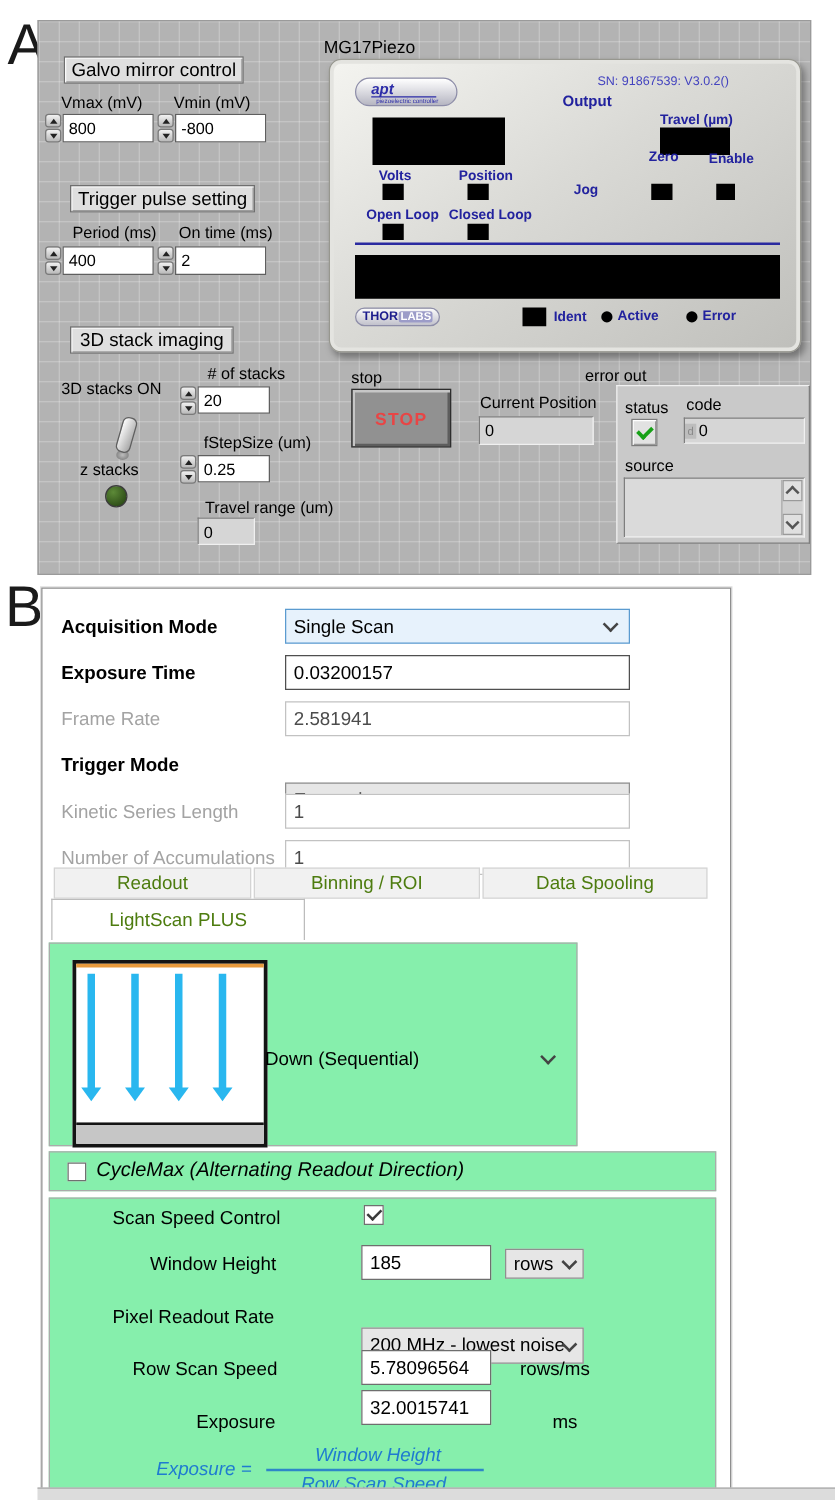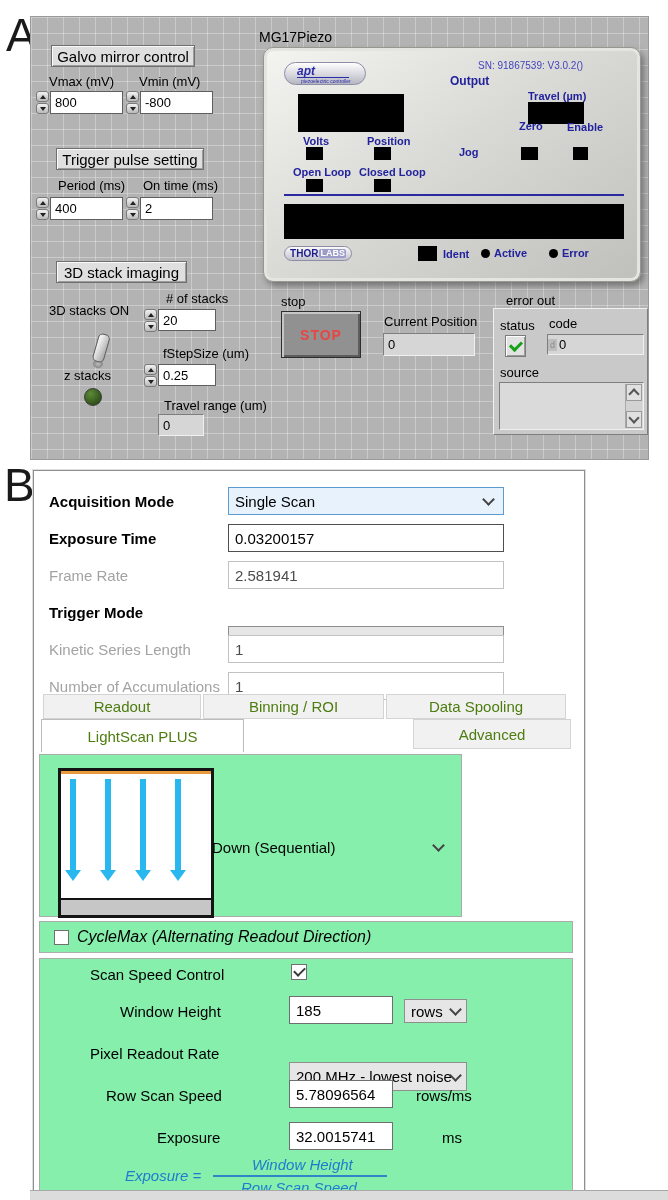--- a/index.html
+++ b/index.html
@@ -174,7 +174,7 @@
     <div class="abs lbl" style="left:353px;top:297px;">Current Position</div>
     <div class="abs ind" style="left:352px;top:316px;width:92px;height:23px;">0</div>
 
-    <div class="abs lbl" style="left:475px;top:276px;">error out</div>
+    <div class="abs lbl" style="left:437px;top:276px;">error out</div>
     <div class="abs" style="left:462px;top:291px;width:155px;height:127px;background:#c9c9c9;
          border:1px solid;border-color:#f0f0f0 #7e7e7e #7e7e7e #f0f0f0;">
       <div class="abs lbl" style="left:6px;top:9px;">status</div>

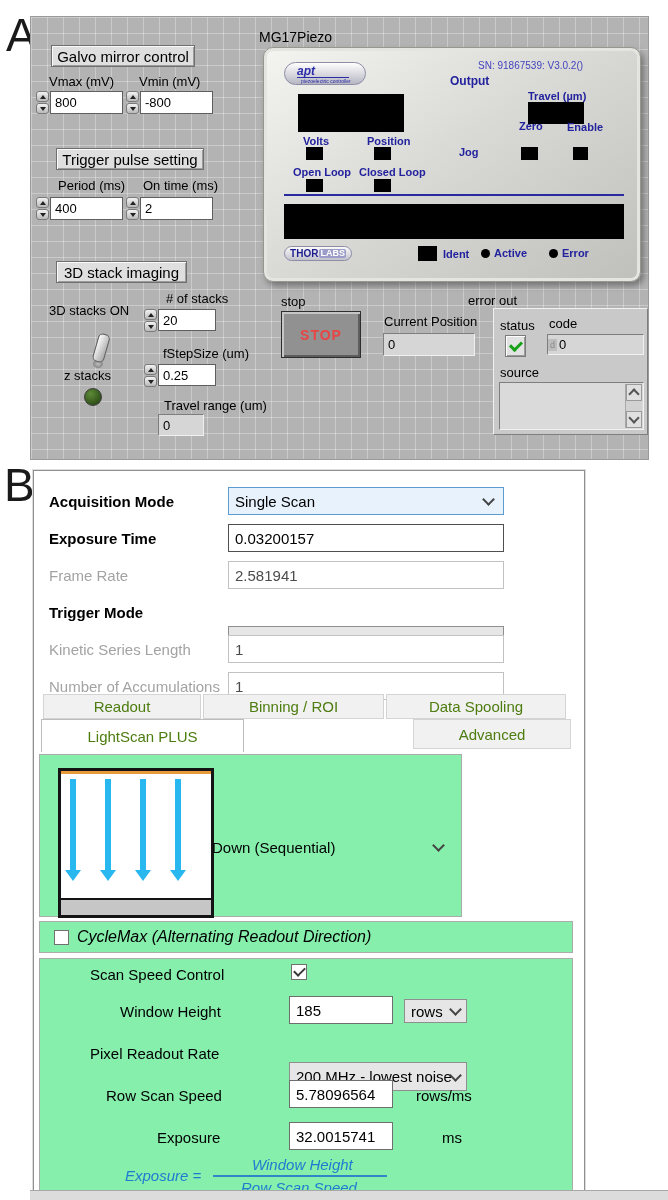--- a/index.html
+++ b/index.html
@@ -276,7 +276,6 @@
     <div class="abs tab" style="left:169px;top:223px;width:181px;height:25px;">Binning / ROI</div>
     <div class="abs tab" style="left:352px;top:223px;width:180px;height:25px;">Data Spooling</div>
     <div class="abs tab active" style="left:7px;top:248px;width:203px;height:33px;">LightScan PLUS</div>
-    <div class="abs tab" style="left:379px;top:248px;width:158px;height:30px;">Advanced</div>
 
     <div class="abs gbox" style="left:5px;top:283px;width:423px;height:163px;">
       <div class="scanimg" style="left:18px;top:13px;width:150px;height:144px;">

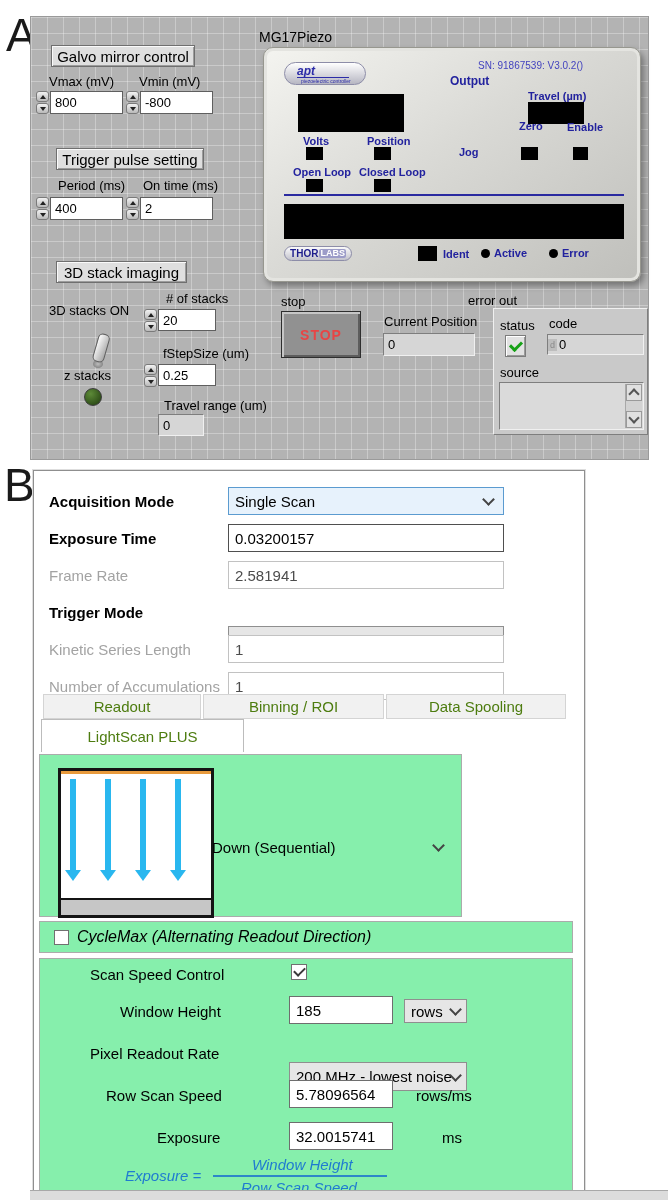--- a/index.html
+++ b/index.html
@@ -319,7 +319,7 @@
       <div class="abs bv" style="left:376px;top:128px;">rows/ms</div>
 
       <div class="abs bv" style="left:117px;top:170px;">Exposure</div>
-      <div class="abs bfld" style="left:249px;top:163px;width:104px;height:28px;">32.0015741</div>
+      <div class="abs bfld" style="left:249px;top:153px;width:104px;height:28px;">32.0015741</div>
       <div class="abs bv" style="left:402px;top:170px;">ms</div>
 
       <div class="abs formula" style="left:85px;top:208px;">Exposure =</div>

